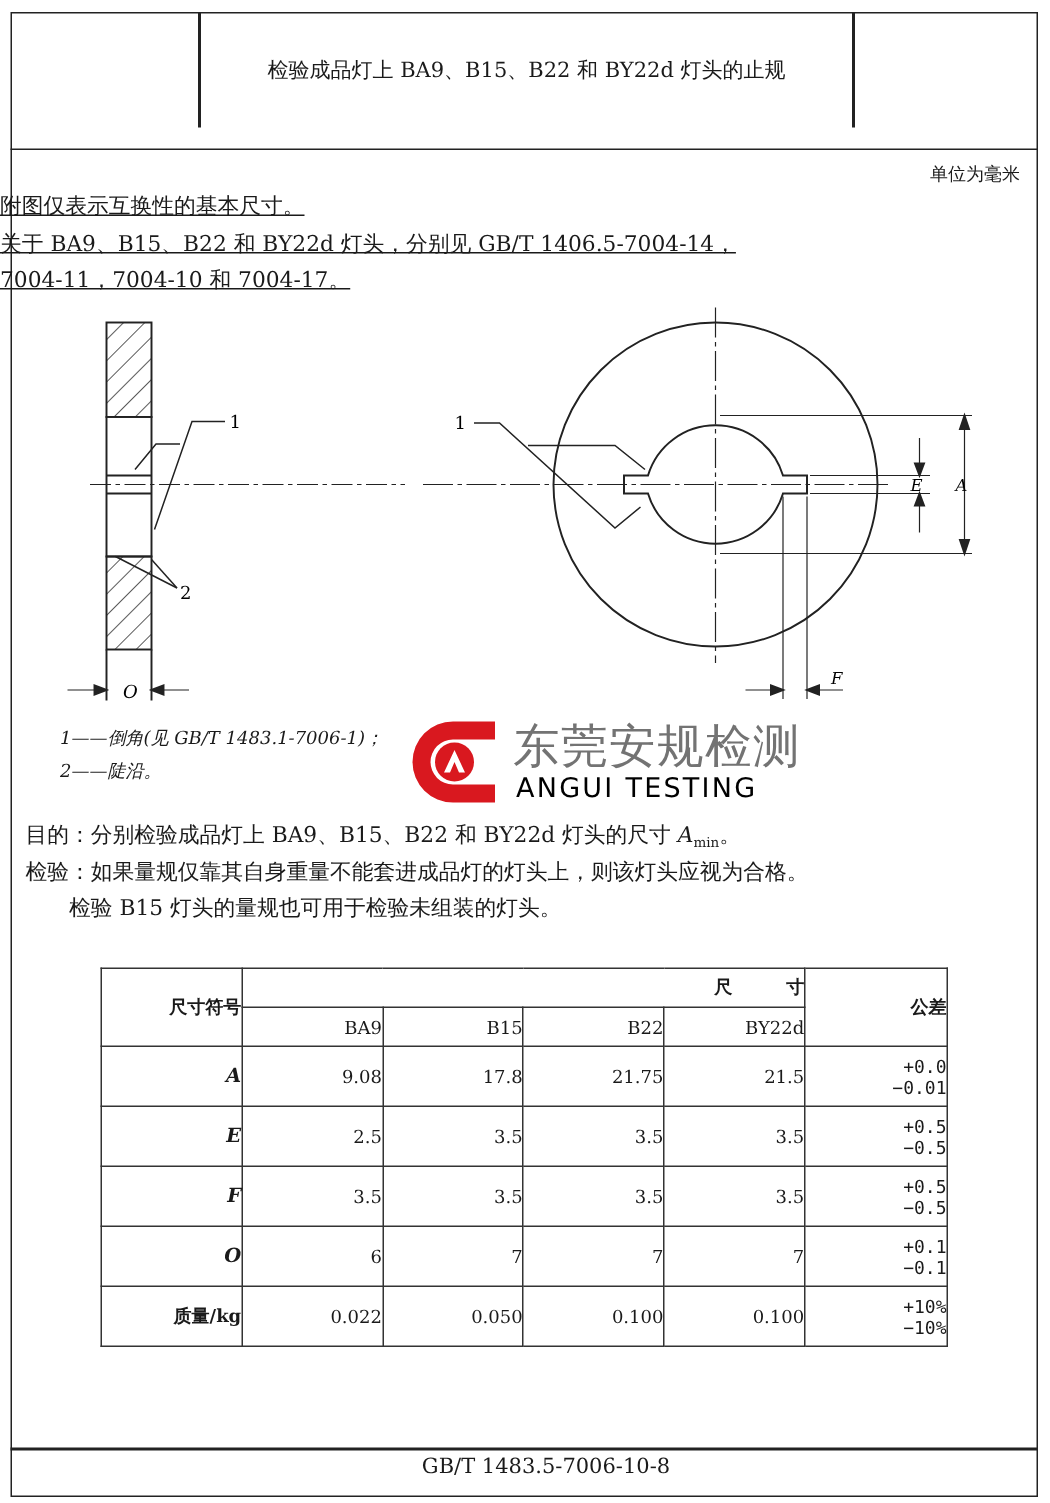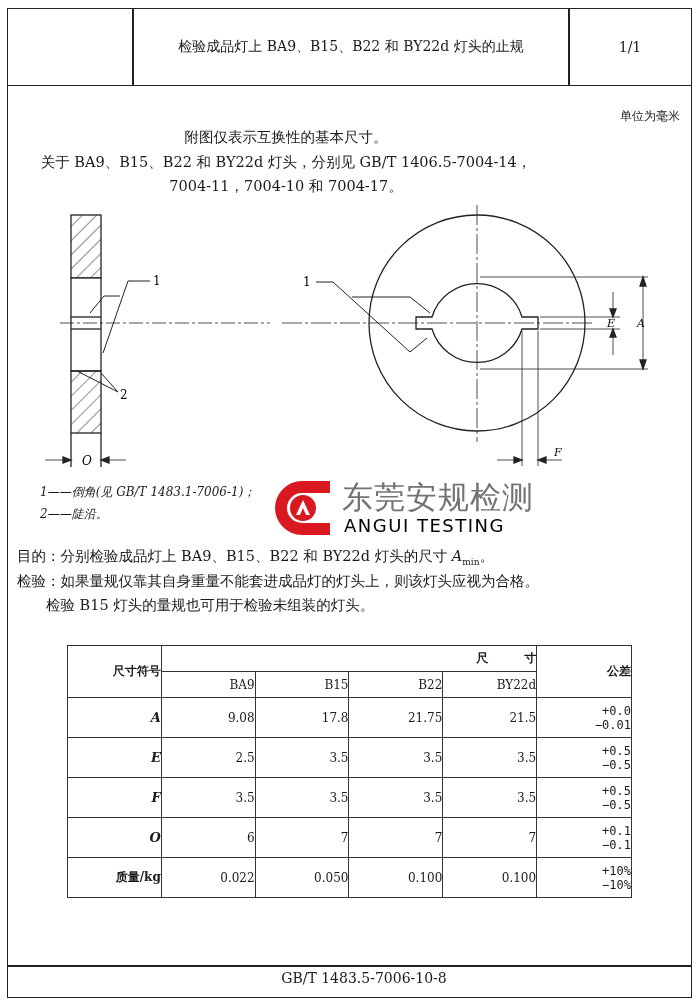--- a/index.html
+++ b/index.html
@@ -7,7 +7,7 @@
          font-family:"DejaVu Serif","Liberation Serif",serif; color:#1a1a1a; }
   .frame { position:absolute; left:7px; top:8px; width:685px; height:990px;
            border:1.5px solid #222; box-sizing:border-box; }
-  .hdr { position:absolute; left:7px; top:8px; width:685px; height:78px;
+  .hdr { position:absolute; left:7px; top:8px; width:685px; height:92px;
          border-bottom:1.5px solid #222; box-sizing:border-box;text-align:right; }
   .hdr-div1 { position:absolute; left:125px; top:0; width:1.5px; height:77px; background:#222; }
   .hdr-div2 { position:absolute; left:561px; top:0; width:1.5px; height:77px; background:#222; }

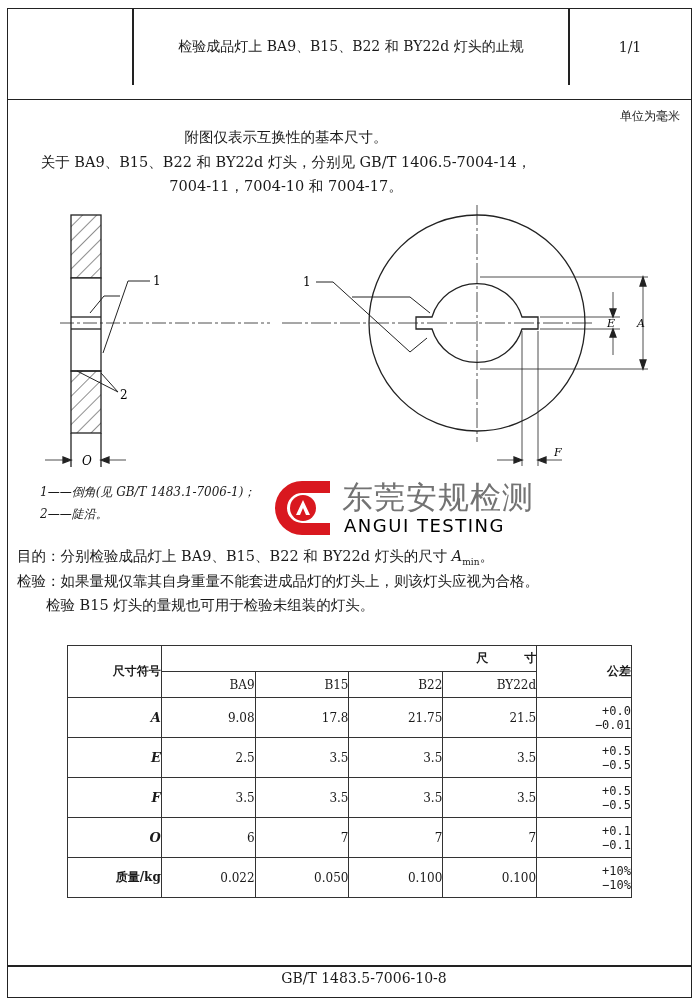--- a/index.html
+++ b/index.html
@@ -42,7 +42,6 @@
   <div class="hdr-div1"></div>
   <div class="hdr-title">检验成品灯上 BA9、B15、B22 和 BY22d 灯头的止规</div>
   <div class="hdr-div2"></div>
-  <div class="hdr-page">1/1</div>
 </div>
 
 <div class="unit">单位为毫米</div>

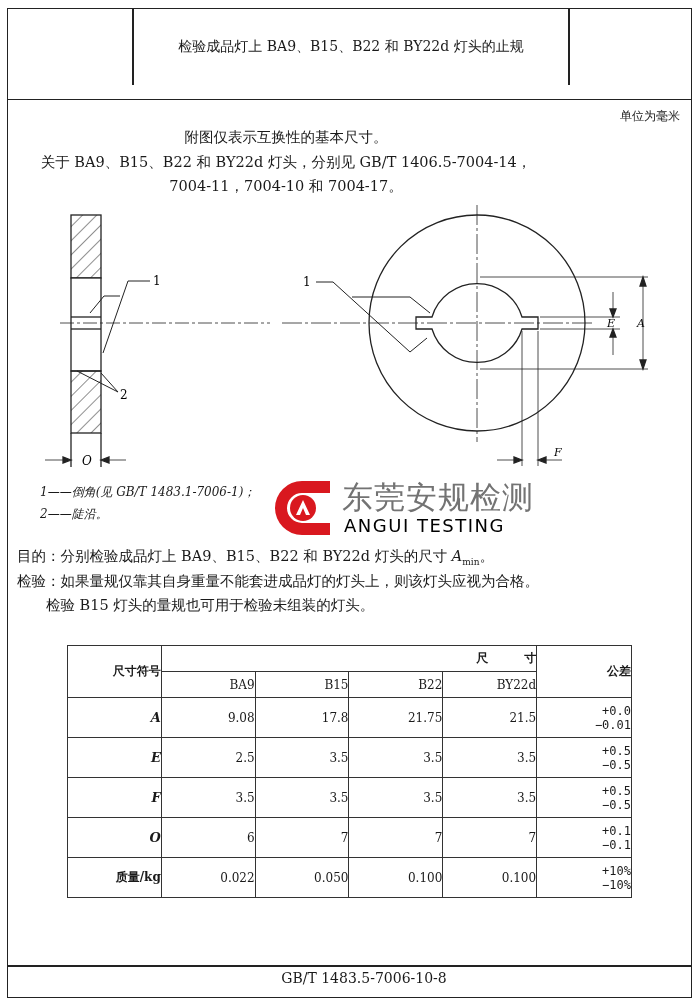--- a/index.html
+++ b/index.html
@@ -16,7 +16,7 @@
   .hdr-page { position:absolute; left:563px; width:120px; top:0; height:77px;
               display:flex; align-items:center; justify-content:center; font-size:14px; }
   .unit { position:absolute; right:20px; top:108px; font-size:12px; }
-  .intro { position:absolute; left:0; width:572px; text-align:center; font-size:14.5px; }
+  .intro { position:absolute; left:0; width:572px; font-size:14.5px;text-decoration:underline; }
   .note { position:absolute; left:40px; font-size:12px;font-style:italic; }
   .para { position:absolute; font-size:14.5px; }
   .figure { position:absolute; left:0; top:200px; }

